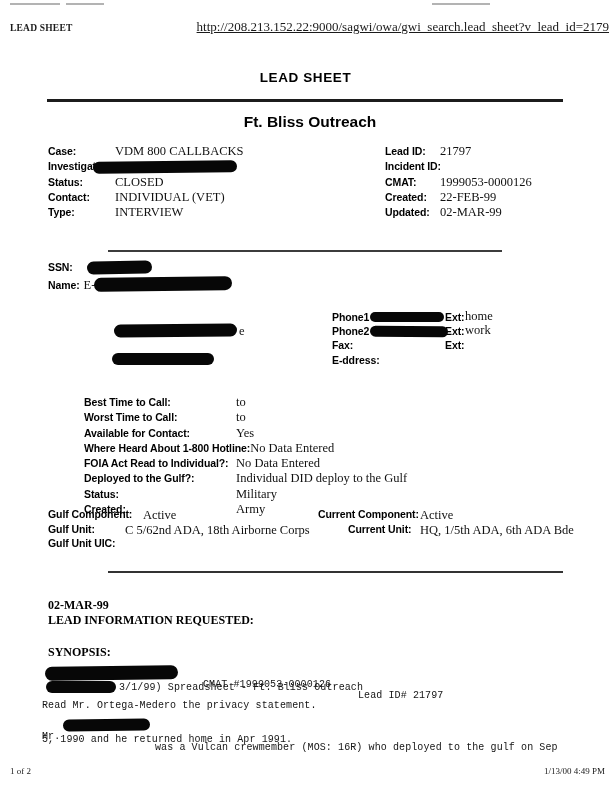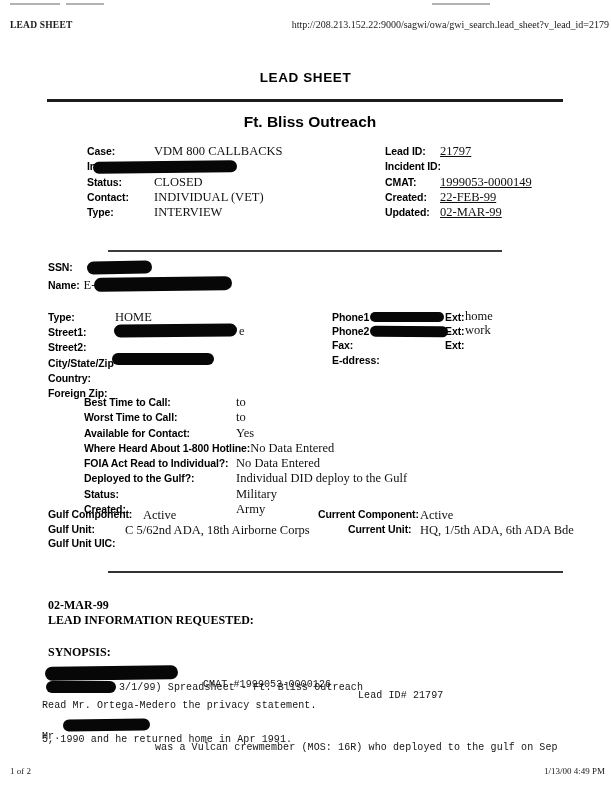--- a/index.html
+++ b/index.html
@@ -43,7 +43,7 @@
   .print-header { position:absolute; top:19px; left:10px; right:2px; display:flex;
     justify-content:space-between; align-items:baseline; color:#1a1a1a; }
   .ph-left { font-size:9.5px; font-weight:600; letter-spacing:.2px; }
-  .ph-url  { font-size:10px; white-space:nowrap; }
+  .ph-url  { font-size:13px; white-space:nowrap;text-decoration:underline; }
   .print-footer { position:absolute; top:766px; left:10px; right:6px; display:flex;
     justify-content:space-between; font-size:9px; color:#1a1a1a; }
   .scanmark { position:absolute; top:3px; height:2px; background:#9a9a9a; opacity:.75; }

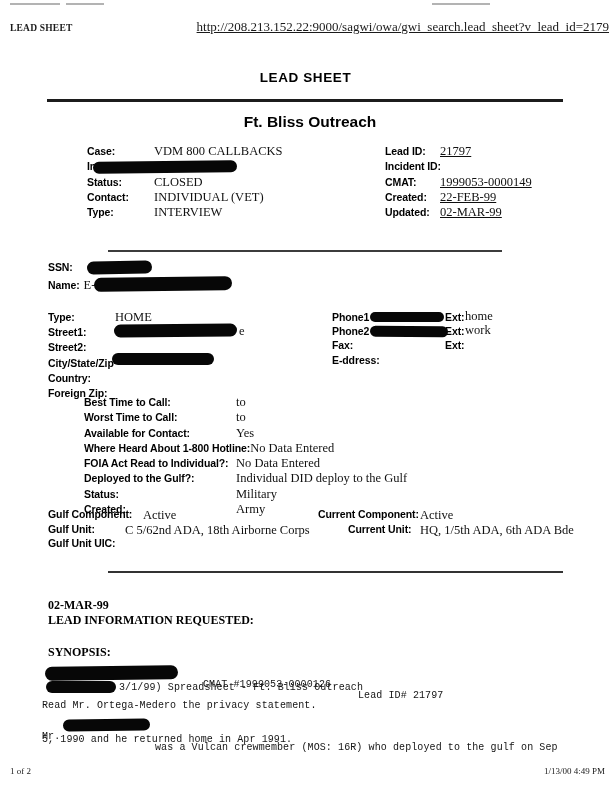--- a/index.html
+++ b/index.html
@@ -16,7 +16,7 @@
   }
   .fvalue { font-size:12.5px; color:#111; }
   .w67 { min-width:67px; } .w55 { min-width:55px; } .w152 { min-width:152px;margin-left:36px; }
-  .case-left  { left:48px;  top:143px;margin-left:39px; }
+  .case-left  { left:48px;  top:143px; }
   .case-right { left:385px; top:143px;text-decoration:underline; }
   .identity   { left:48px;  top:258px; }
   .identity .frow { line-height:16.5px; }

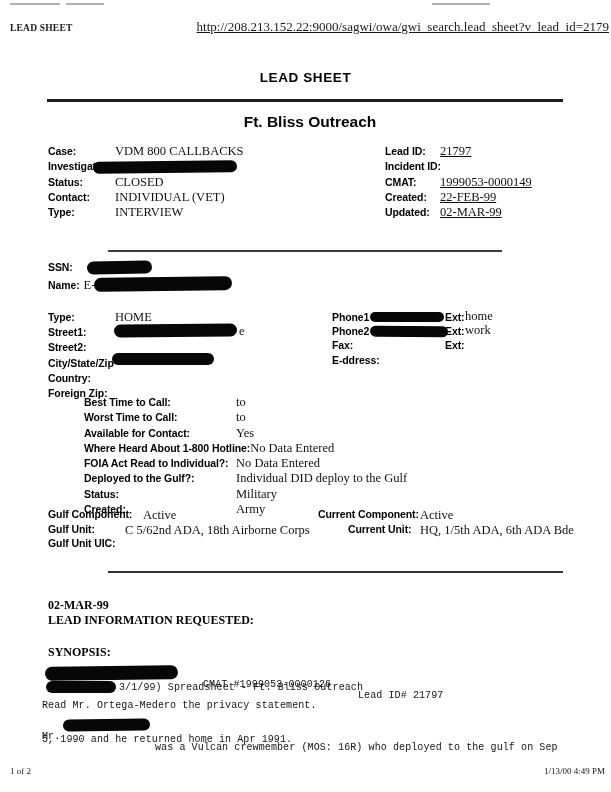--- a/index.html
+++ b/index.html
@@ -17,7 +17,7 @@
   .fvalue { font-size:12.5px; color:#111; }
   .w67 { min-width:67px; } .w55 { min-width:55px; } .w152 { min-width:152px;margin-left:36px; }
   .case-left  { left:48px;  top:143px; }
-  .case-right { left:385px; top:143px;text-decoration:underline; }
+  .case-right { left:385px; top:143px; }
   .identity   { left:48px;  top:258px; }
   .identity .frow { line-height:16.5px; }
   .addr   { left:48px;  top:309px; } .addr .frow { line-height:14.2px; }

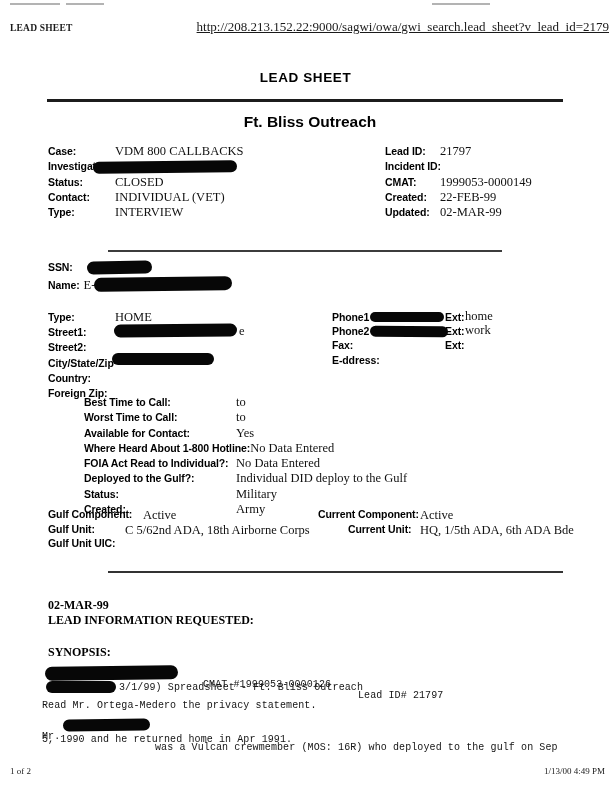--- a/index.html
+++ b/index.html
@@ -94,7 +94,7 @@
       <span class="flabel w55">Incident ID:</span><span class="fvalue"></span>
     </div>
     <div class="frow">
-      <span class="flabel w55">CMAT:</span><span class="fvalue">1999053-0000149</span>
+      <span class="flabel w55">CMAT:</span><span class="fvalue">1999053-0000126</span>
     </div>
     <div class="frow">
       <span class="flabel w55">Created:</span><span class="fvalue">22-FEB-99</span>

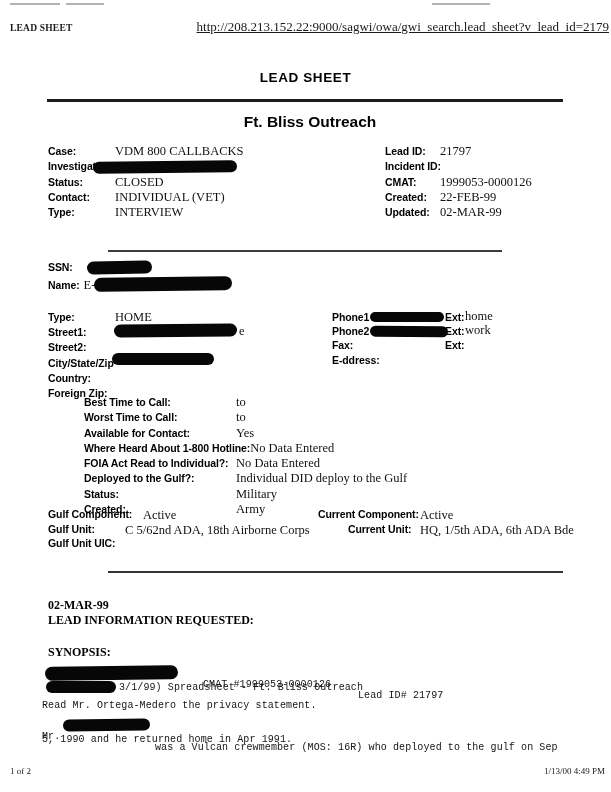--- a/index.html
+++ b/index.html
@@ -116,26 +116,6 @@
     </div>
   </div>
 
-  <div class="blk addr">
-    <div class="frow">
-      <span class="flabel w67">Type:</span><span class="fvalue">HOME</span>
-    </div>
-    <div class="frow">
-      <span class="flabel w67">Street1:</span>
-    </div>
-    <div class="frow">
-      <span class="flabel w67">Street2:</span>
-    </div>
-    <div class="frow">
-      <span class="flabel">City/State/Zip</span>
-    </div>
-    <div class="frow">
-      <span class="flabel w67">Country:</span>
-    </div>
-    <div class="frow">
-      <span class="flabel w67">Foreign Zip:</span>
-    </div>
-  </div>
   <span class="s1e fvalue">e</span>
 
   <div class="blk phones">

